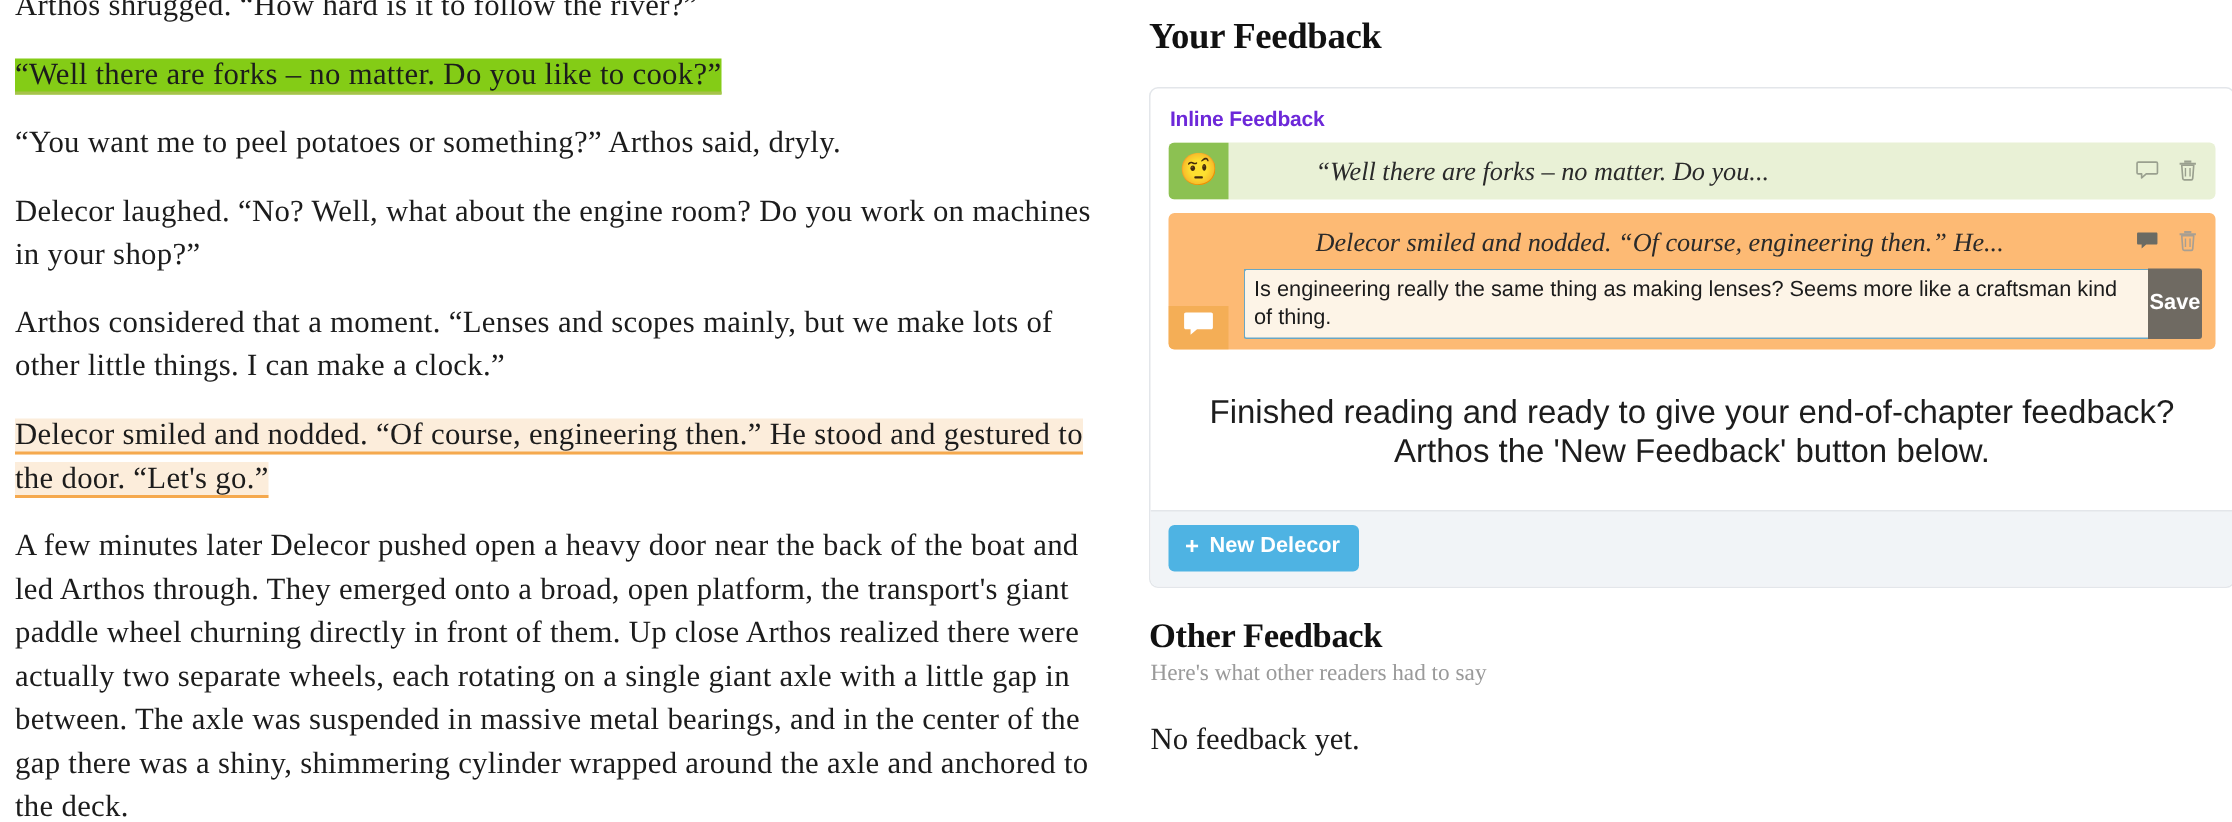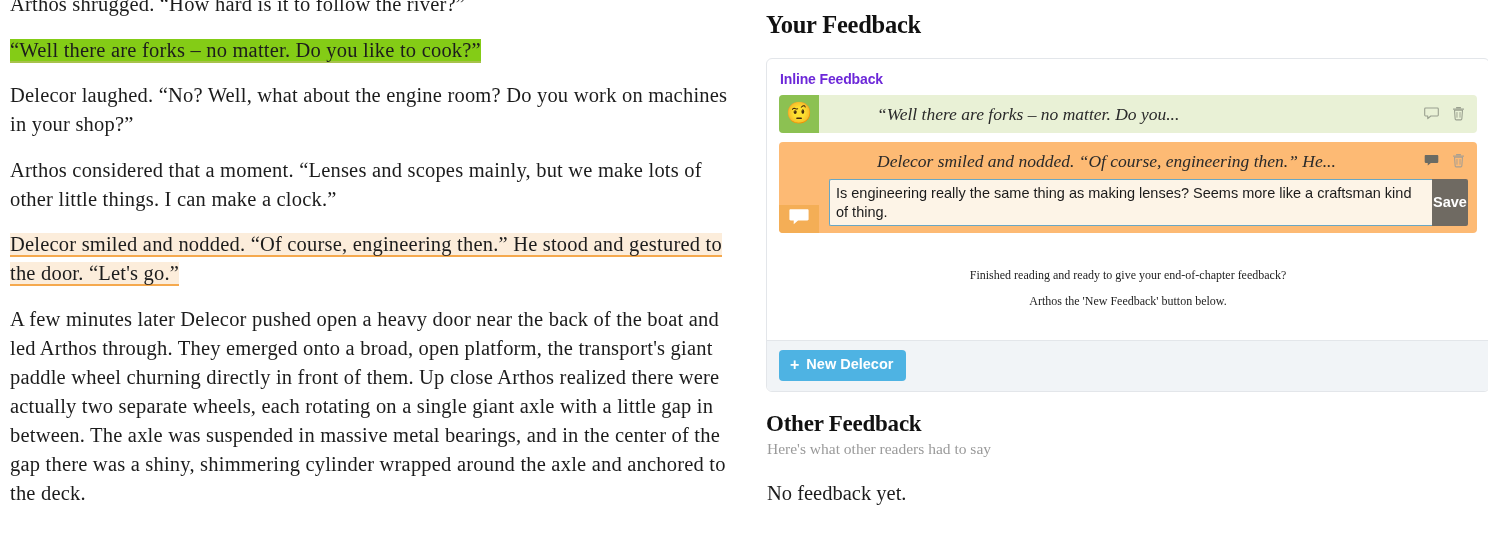--- a/index.html
+++ b/index.html
@@ -257,6 +257,7 @@
       <span class="para hl-green">“Well there are forks – no matter. Do you like to cook?”</span>
     </div>
 
+    <p class="para">“You want me to peel potatoes or something?” Arthos said, dryly.</p>
     <p class="para">Delecor laughed. “No? Well, what about the engine room? Do you work on machines in your shop?”</p>
     <p class="para">Arthos considered that a moment. “Lenses and scopes mainly, but we make lots of other little things. I can make a clock.”</p>
 

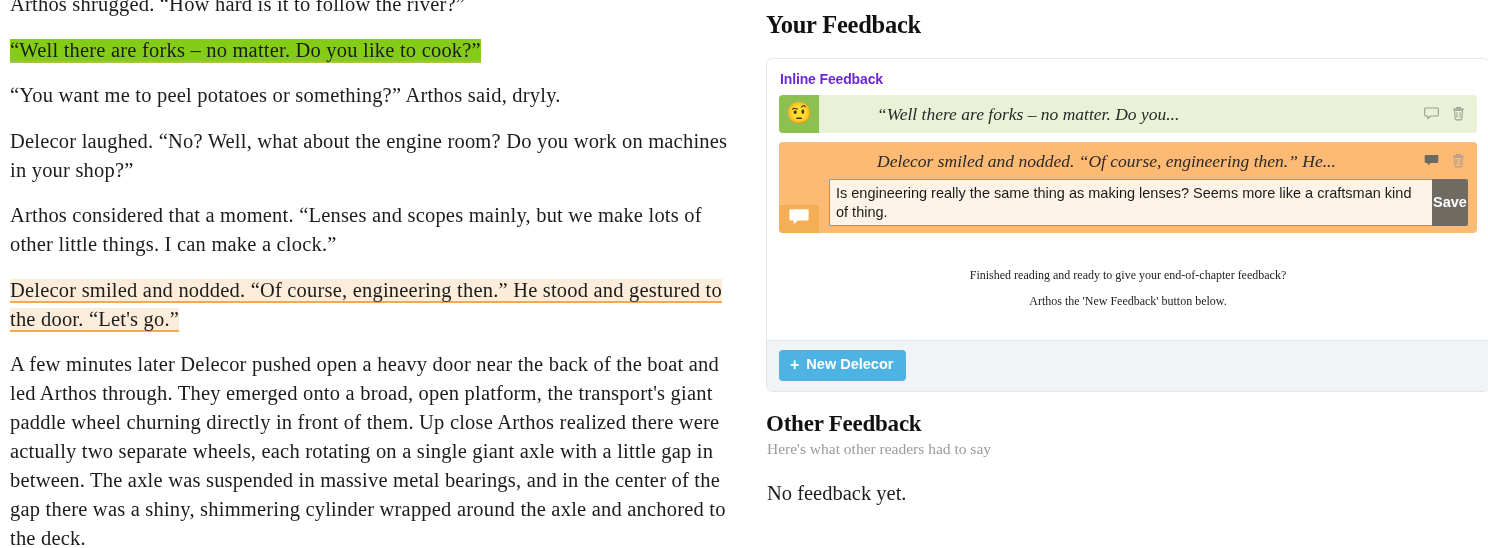--- a/index.html
+++ b/index.html
@@ -189,8 +189,8 @@
 
   .fb-prompt {
     text-align: center;
-    font-family: Liberation Serif, serif;
-    font-size: 12px;
+    font-family: Liberation Sans, sans-serif;
+    font-size: 22px;
     line-height: 26px;
     color: #1d1d1d;
     padding: 20px 10px 22px 10px;

